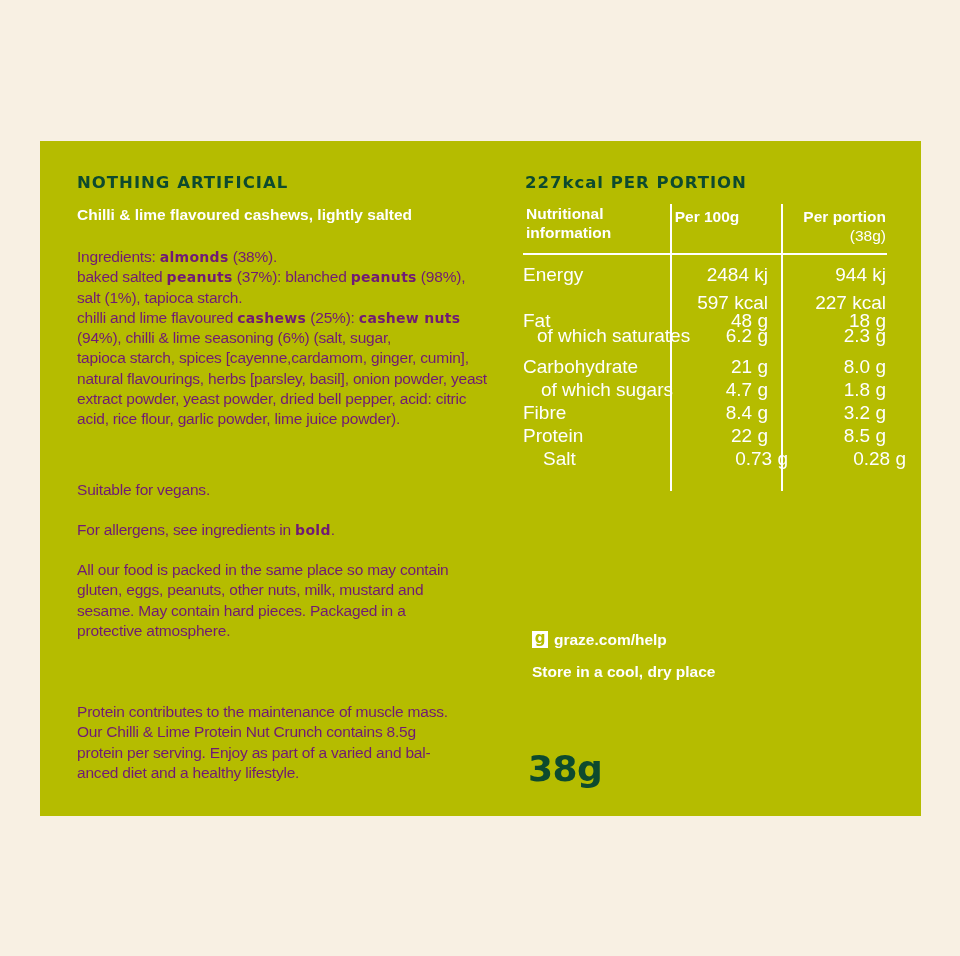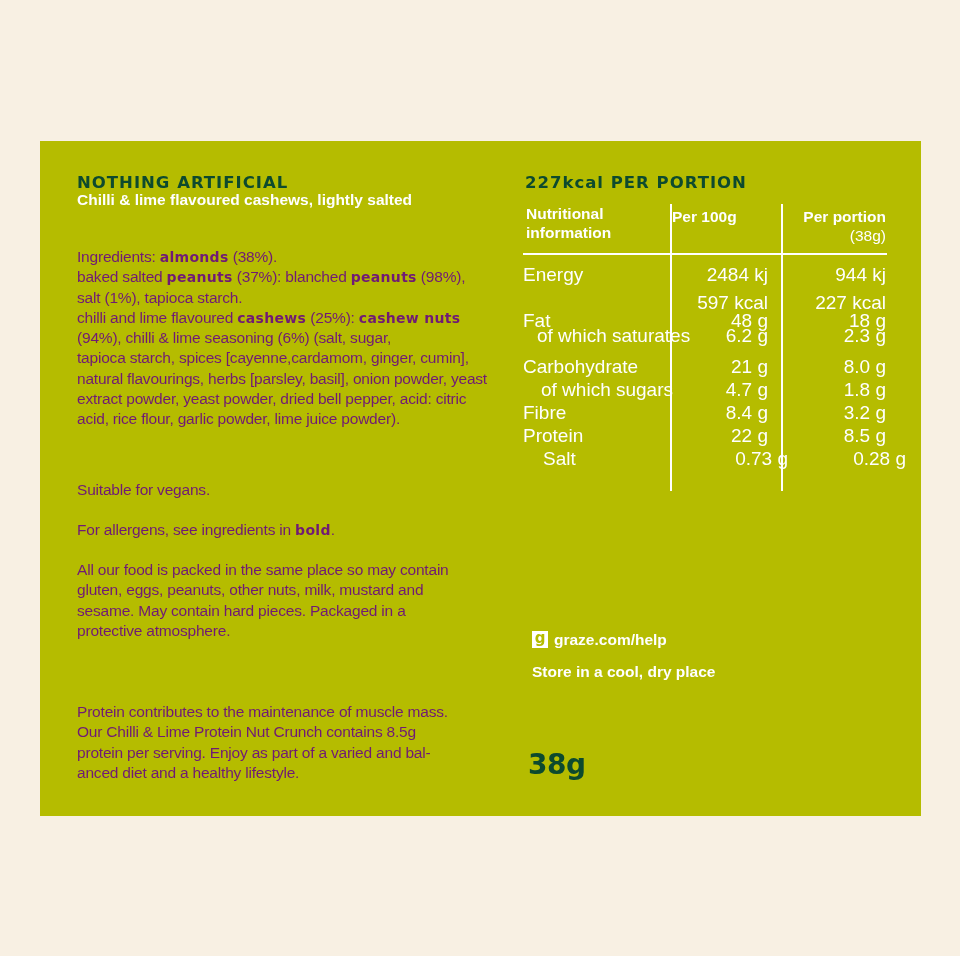--- a/index.html
+++ b/index.html
@@ -29,7 +29,7 @@
 
 <div class="heading dark wide" style="left:77px; top:173px; font-size:16.5px;">NOTHING ARTIFICIAL</div>
 
-<div class="sub" style="left:77px; top:190px;">
+<div class="sub" style="left:77px; top:205px;">
   <div>Chilli &amp; lime flavoured cashews, lightly salted</div>
 </div>
 

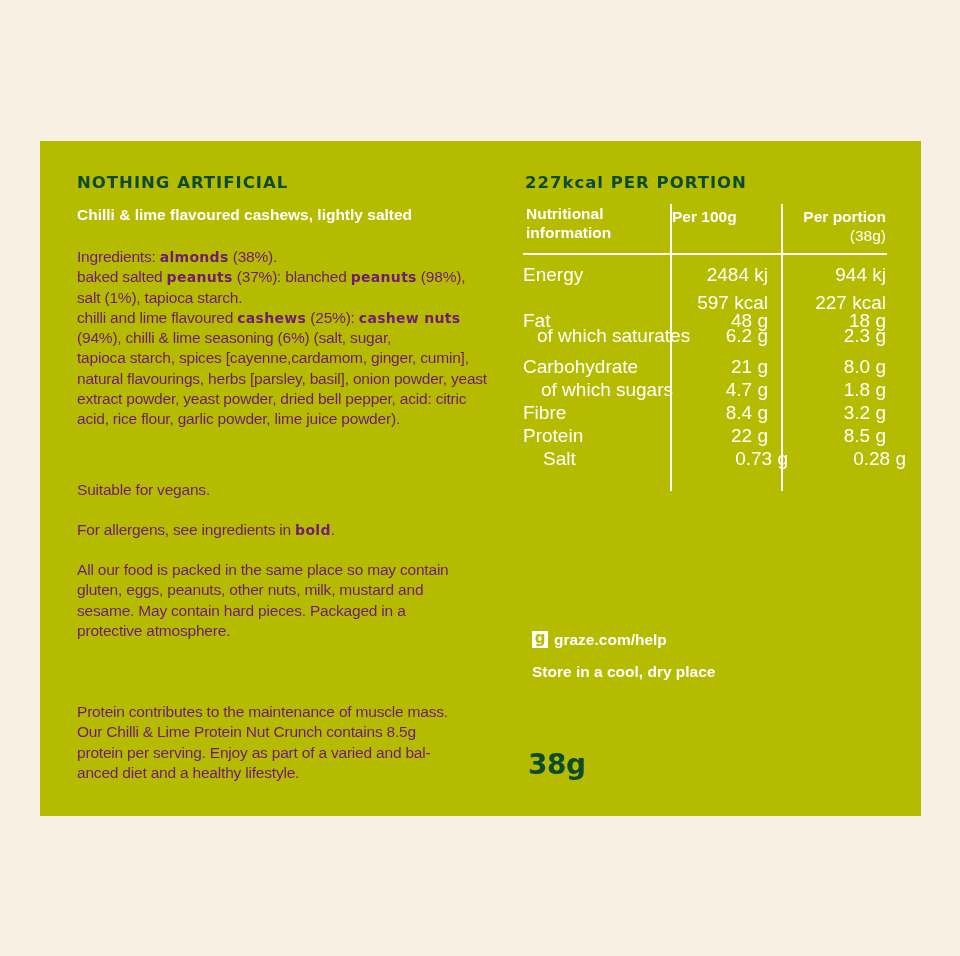--- a/index.html
+++ b/index.html
@@ -74,7 +74,7 @@
     <div>Nutritional</div>
     <div>information</div>
   </div>
-  <div class="th" style="left:672px; top:207px; width:104px; text-align:left;">Per 100g</div>
+  <div class="th" style="left:655px; top:207px; width:104px; text-align:center;">Per 100g</div>
   <div class="th" style="left:784px; top:207px; width:102px; text-align:right;">
     <div>Per portion</div>
     <div style="font-weight:normal;">(38g)</div>

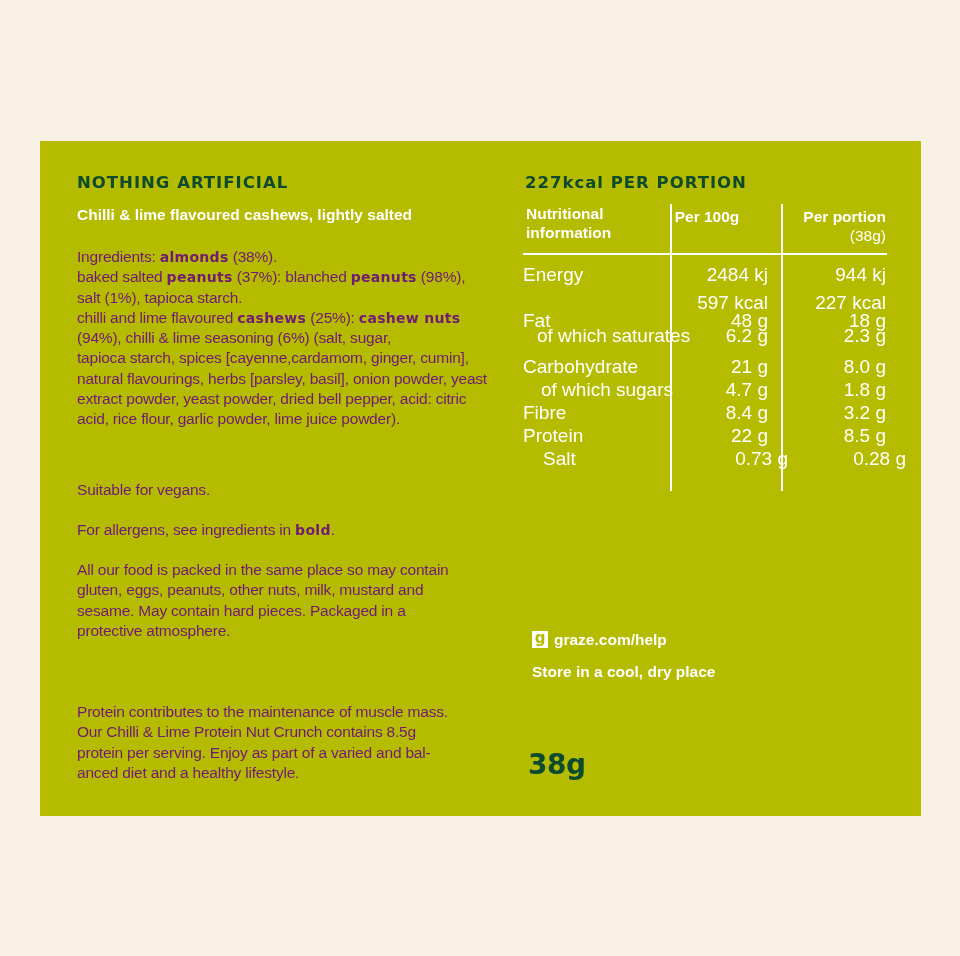--- a/index.html
+++ b/index.html
@@ -133,6 +133,6 @@
 <div class="sub" style="left:554px; top:630px;">graze.com/help</div>
 <div class="sub" style="left:532px; top:662px;">Store in a cool, dry place</div>
 
-<div class="dark wide" style="position:absolute; left:528px; top:748px; font-size:28px; letter-spacing:-0.5px;">38g</div>
+<div class="dark wide" style="position:absolute; left:528px; top:748px; font-size:36px; letter-spacing:-0.5px;">38g</div>
 
 </body></html>

